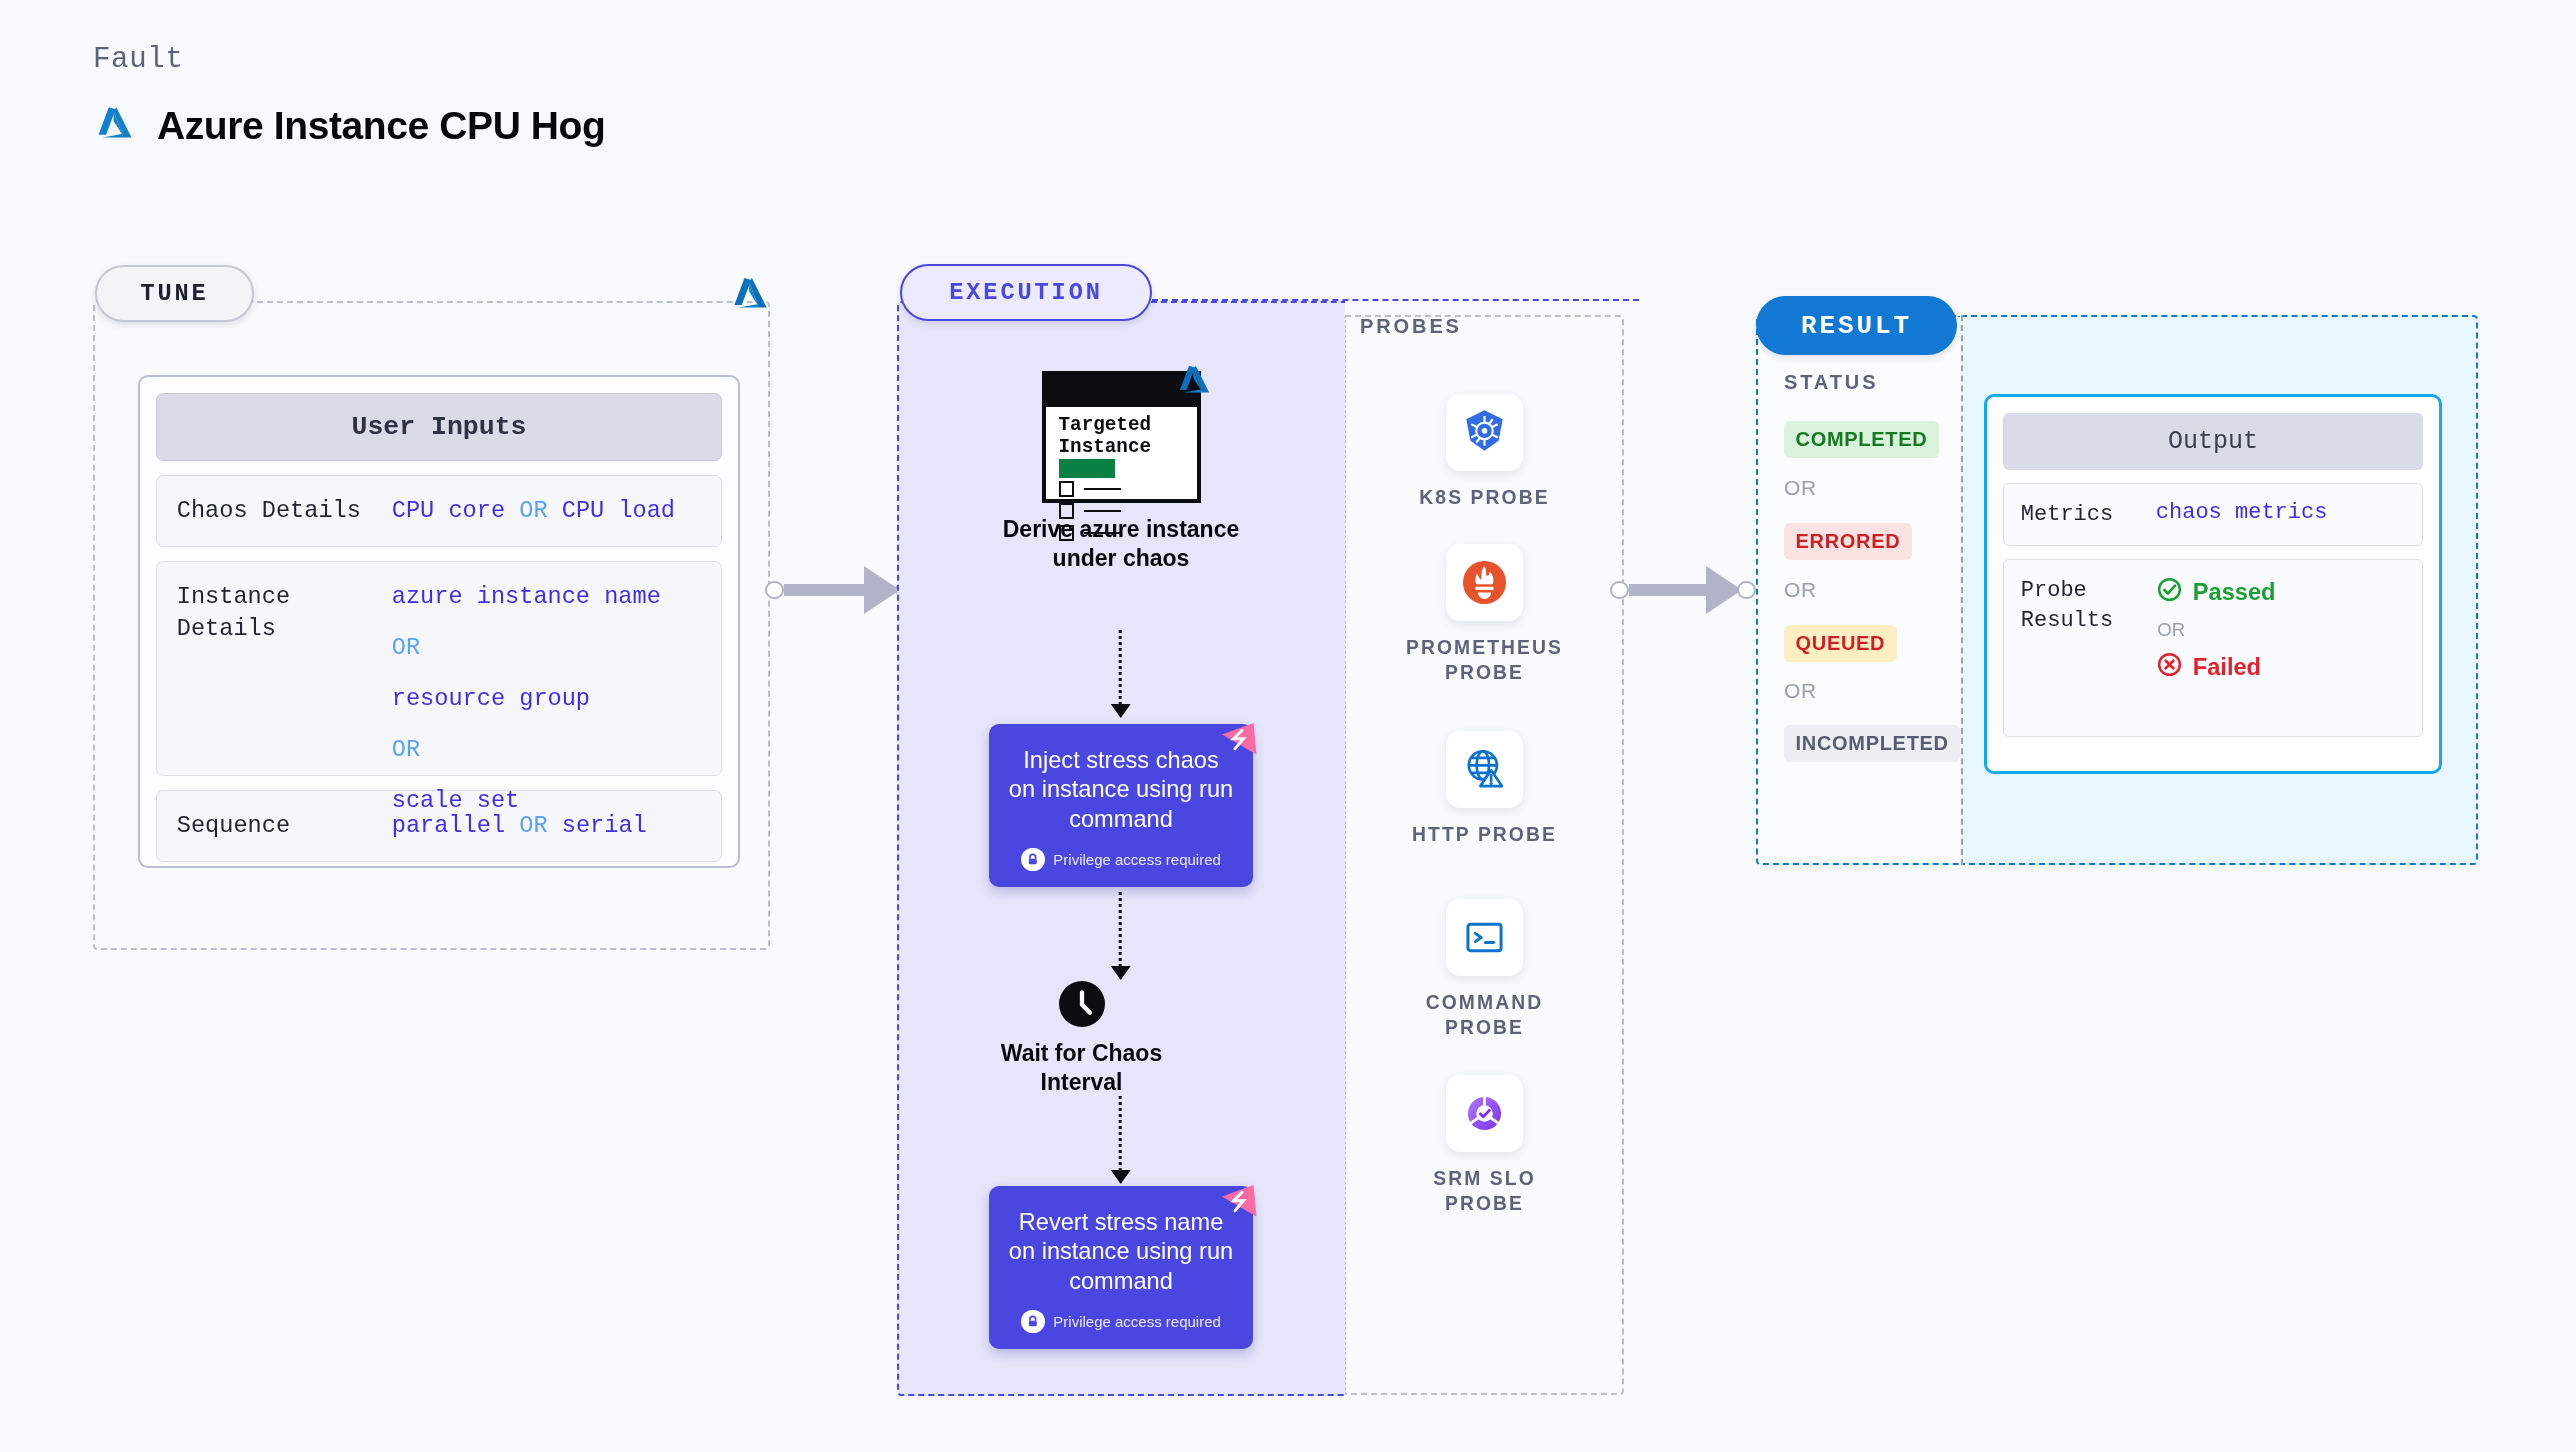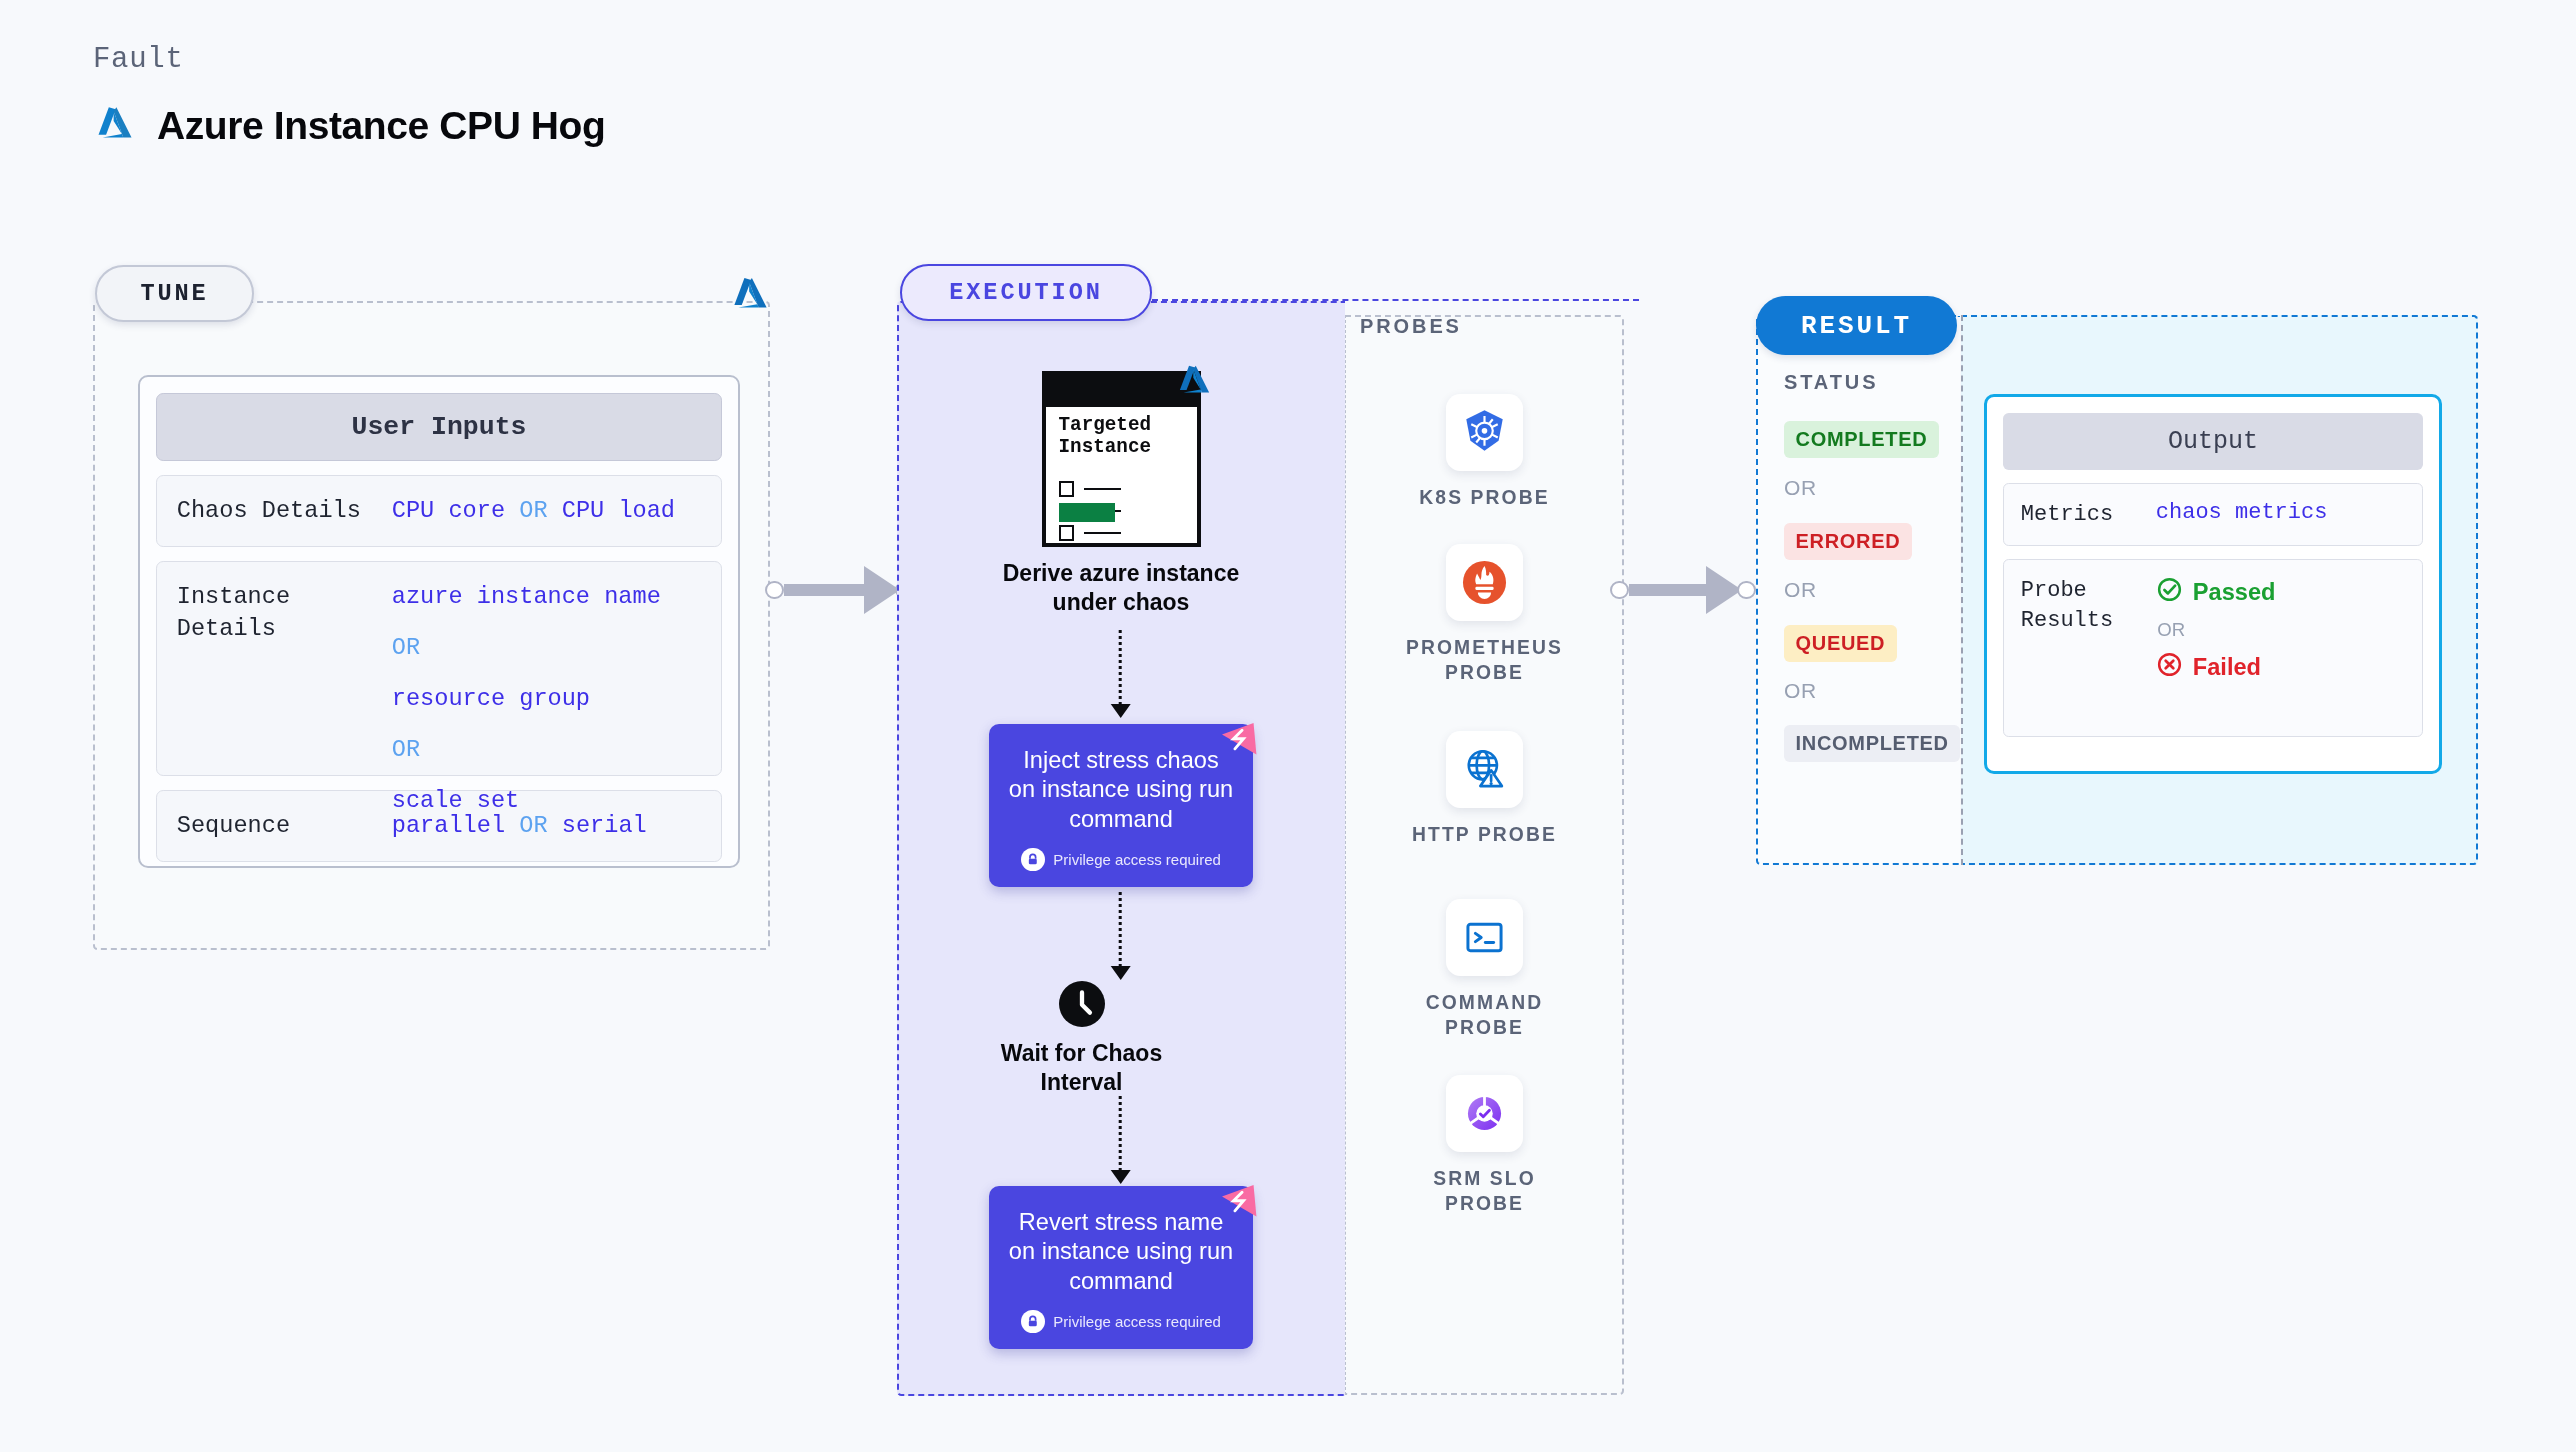--- a/index.html
+++ b/index.html
@@ -91,7 +91,7 @@
     font-size:23px;font-weight:bold;color:#07080c;line-height:1.28;margin-top:11.5px;
   }
   .doc-icon{
-    position:relative;width:159px;height:176px;margin:0 auto;
+    position:relative;width:159px;height:132px;margin:0 auto;
     background:#ffffff;border:4.3px solid #0c0d10;box-sizing:border-box;
   }
   .doc-bar{position:absolute;left:0;top:0;right:0;height:31.5px;background:#0c0d10;}

